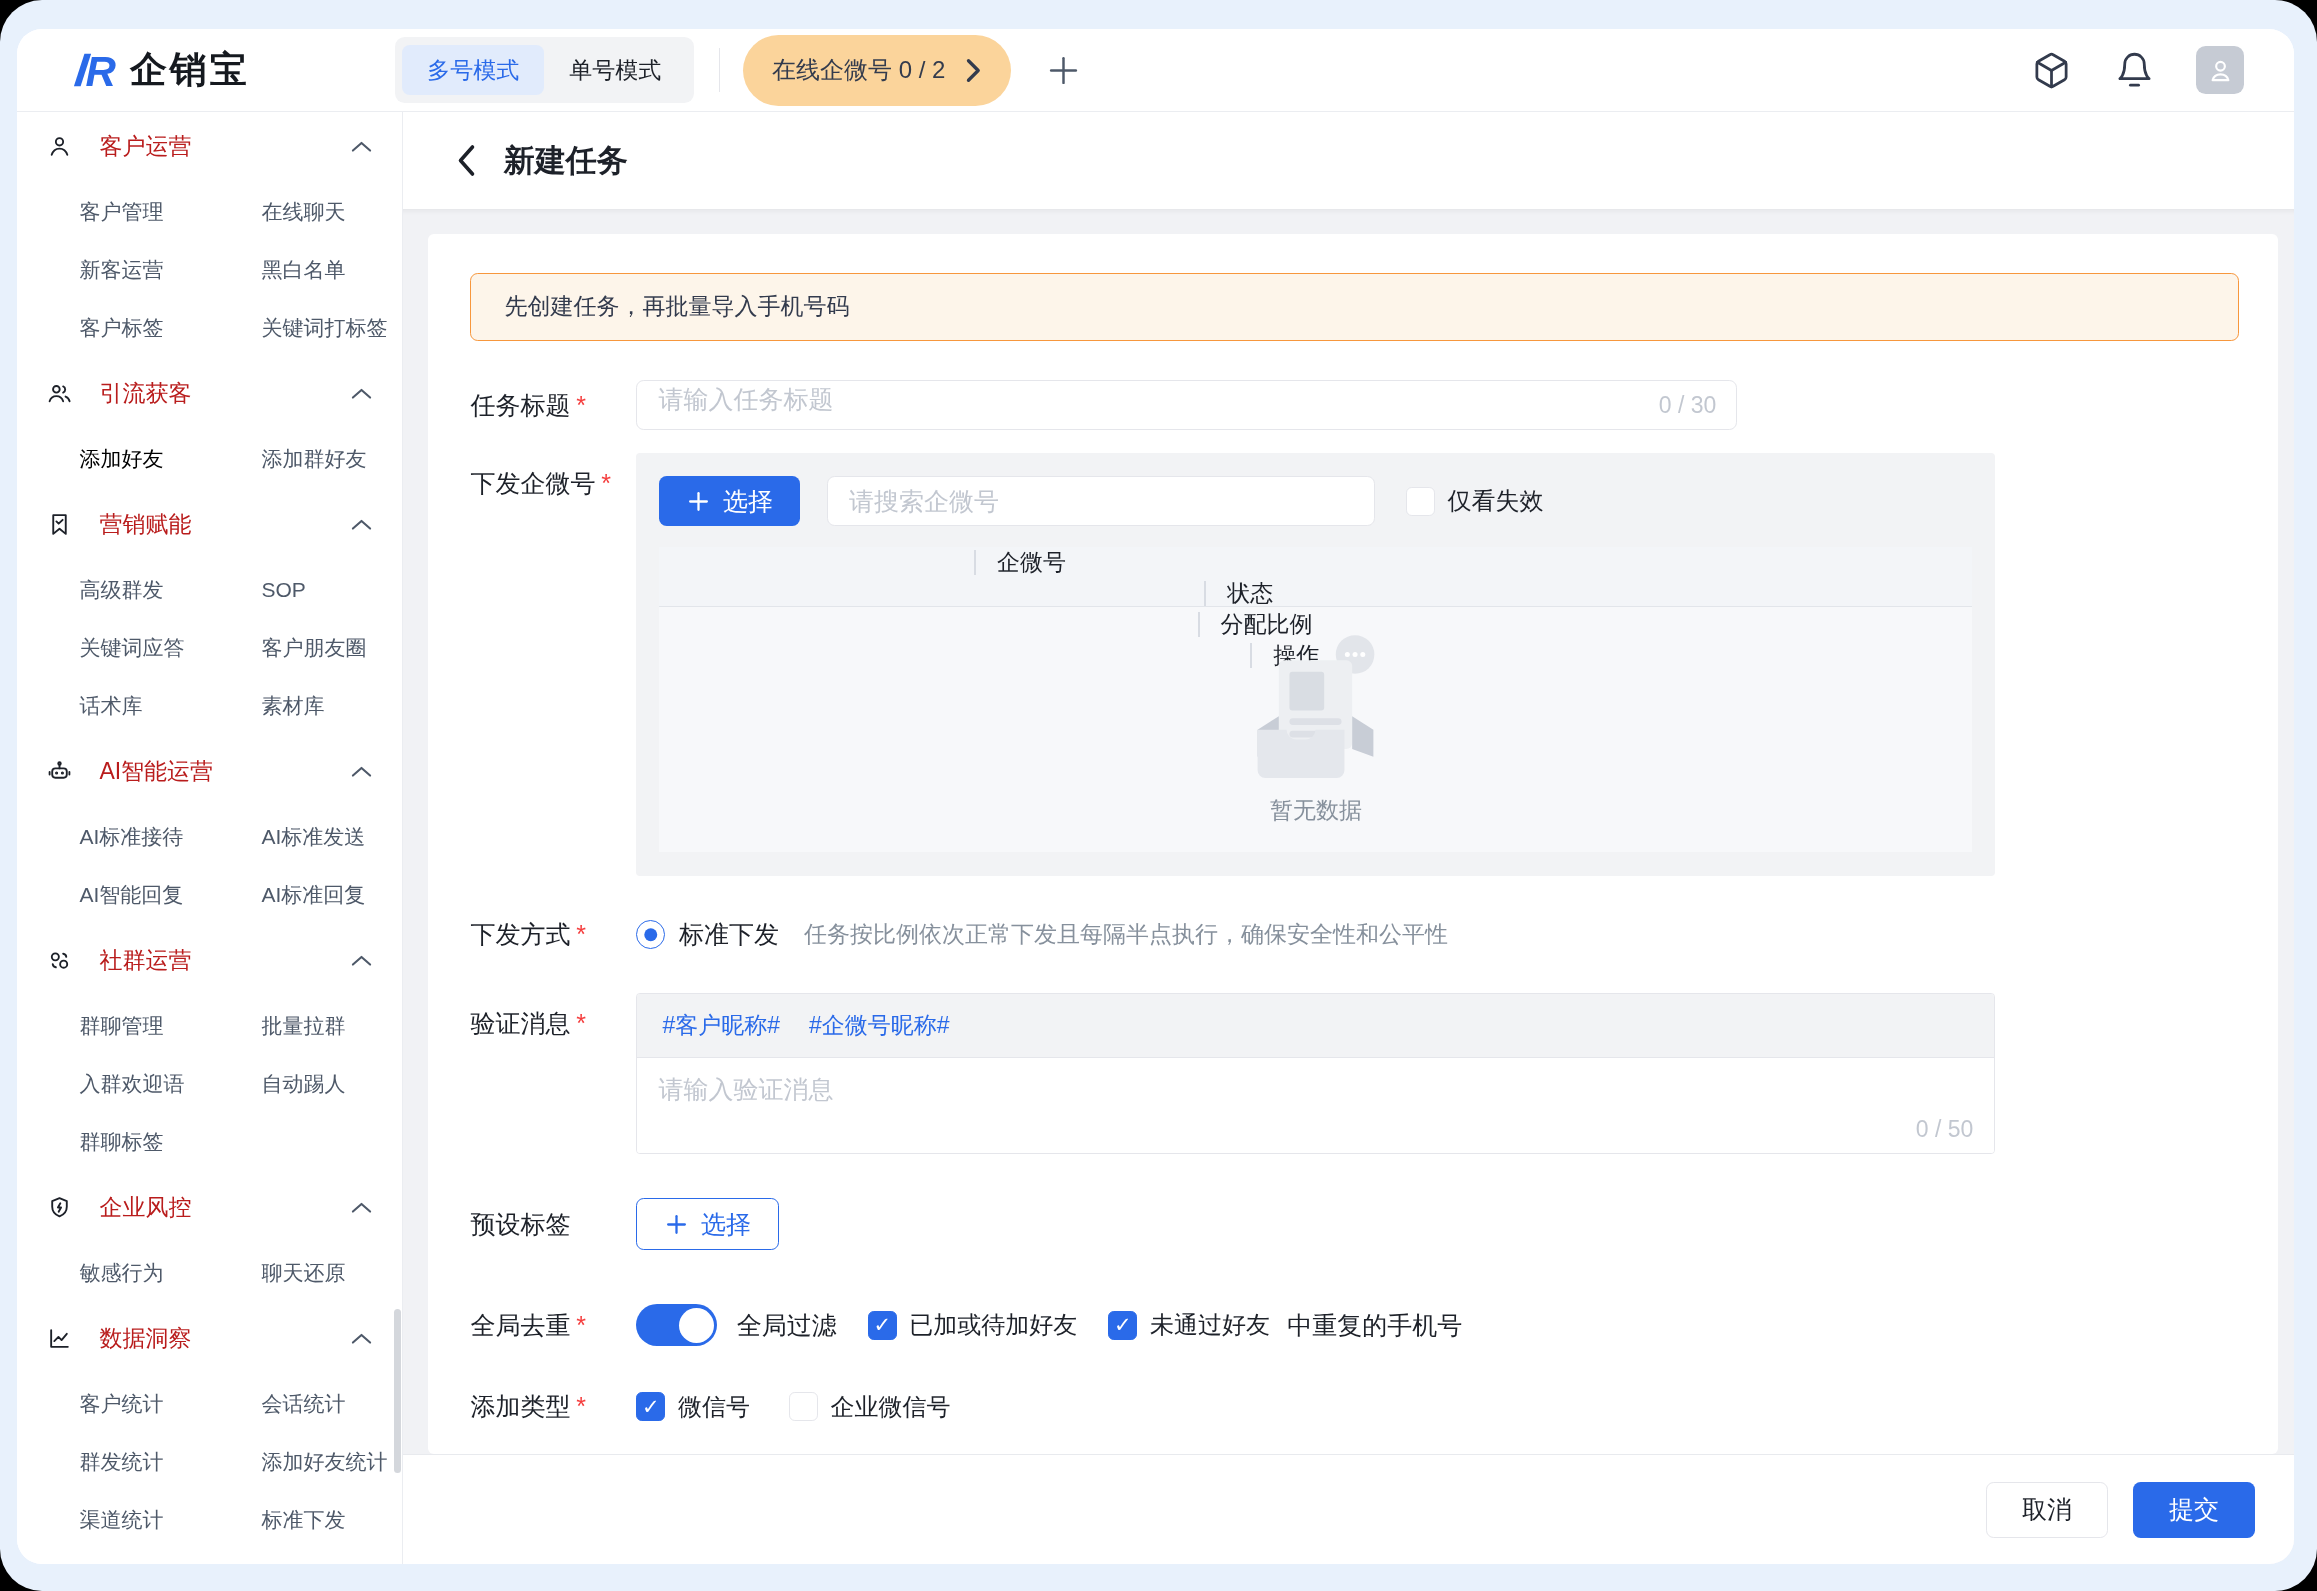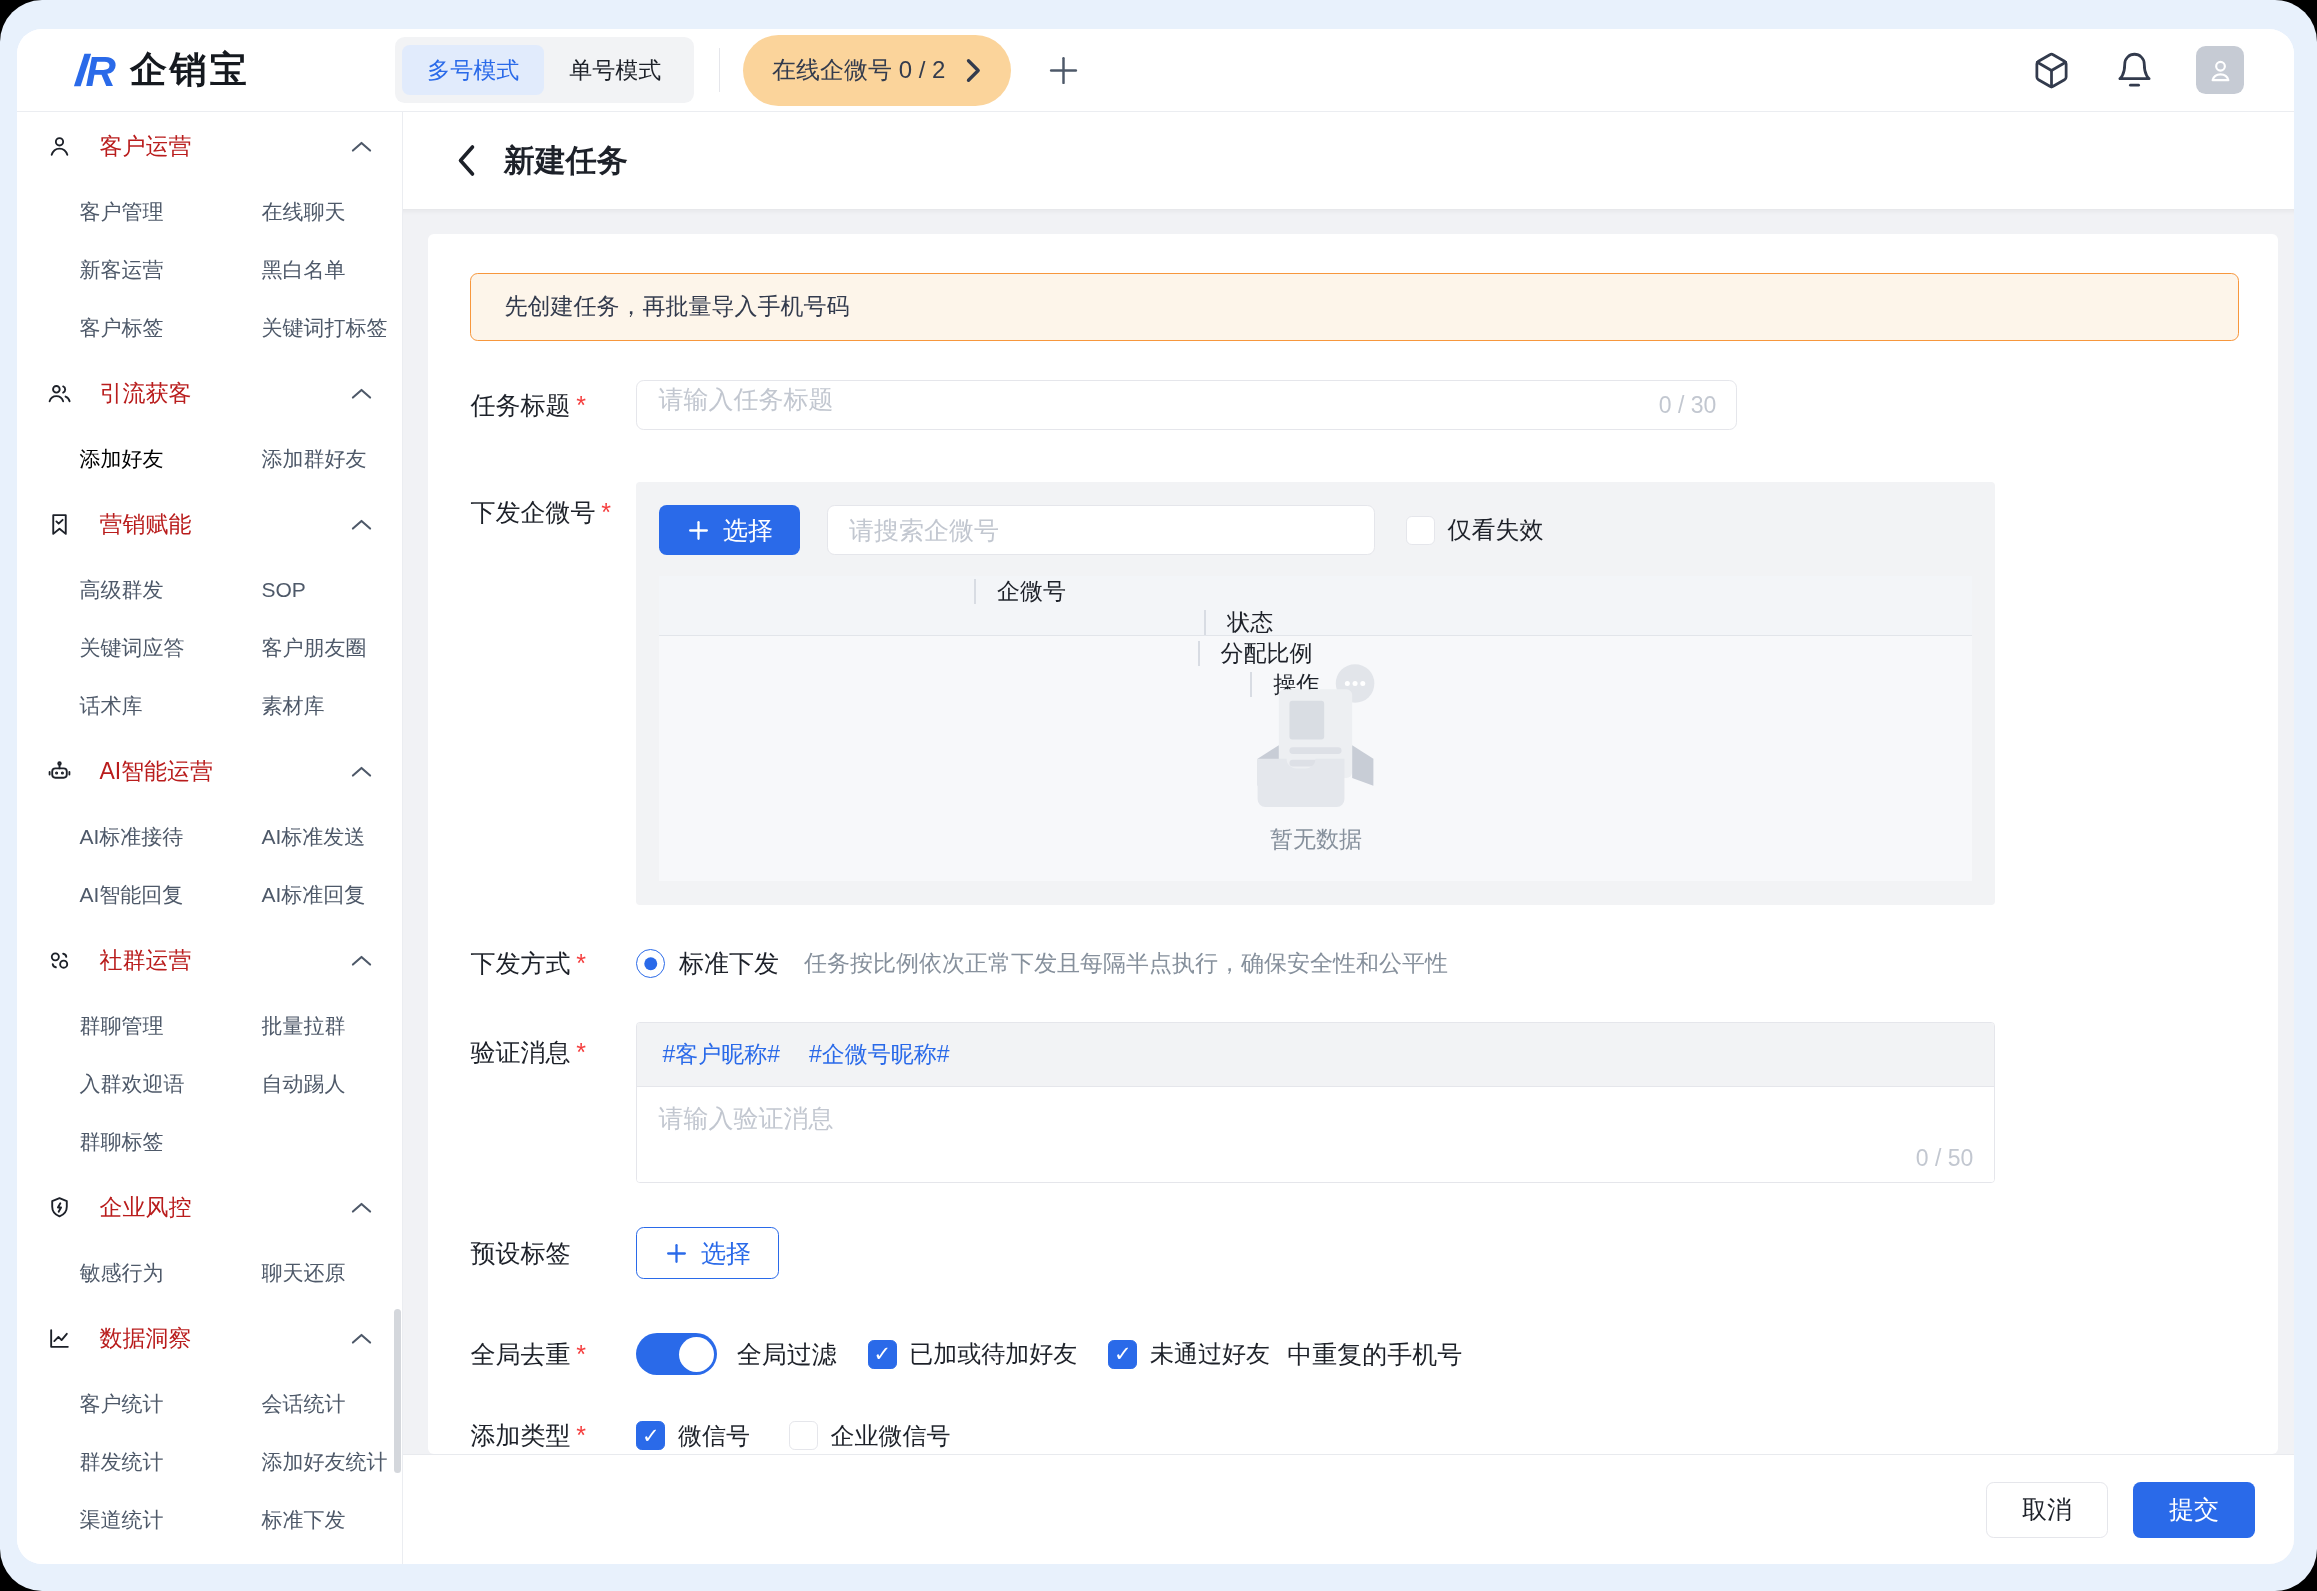--- a/index.html
+++ b/index.html
@@ -61,7 +61,7 @@
   .text-input::placeholder { color:#C2C7D0; }
   .counter { position:absolute; right:21px; top:50%; transform:translateY(-50%); font-size:23px; color:#C2C7D0; }
 
-  .mb42 { margin-bottom:52px; }
+  .mb42 { margin-bottom:23px; }
   .mb44 { margin-bottom:42px; }
   .mb46 { margin-bottom:44px; }
   .mb56 { margin-bottom:54px; }

